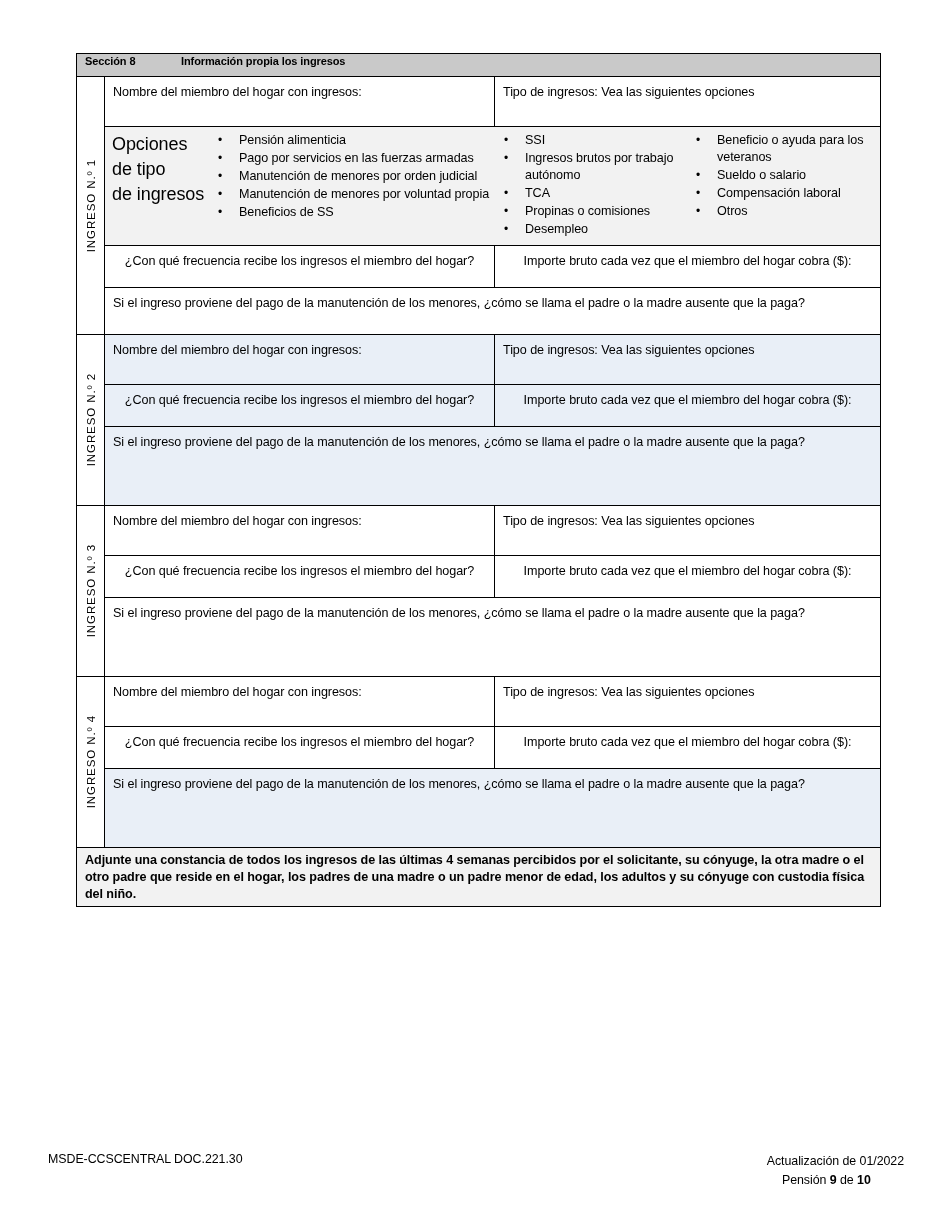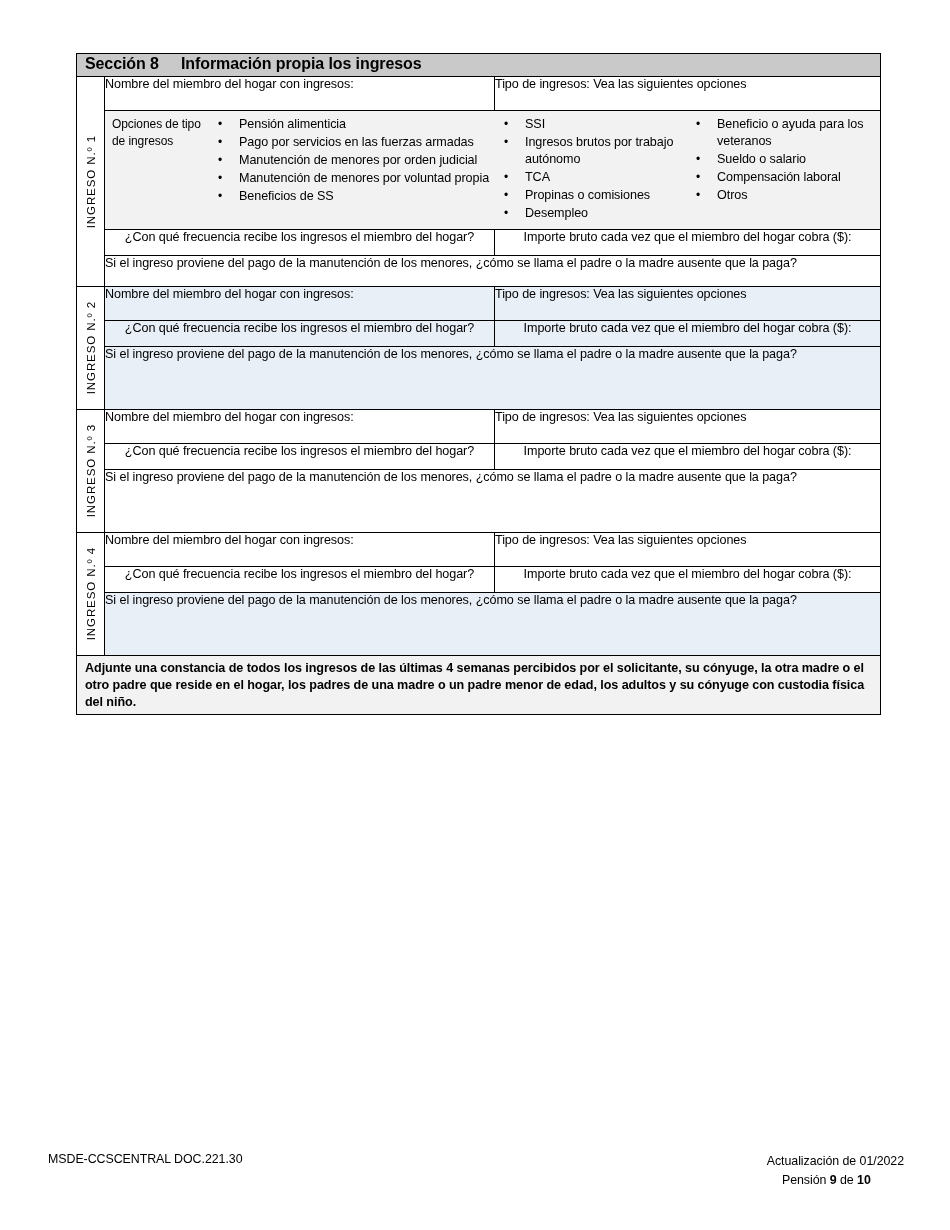--- a/index.html
+++ b/index.html
@@ -49,7 +49,7 @@
   .section-head-inner {
     display: flex;
     align-items: center;
-    font-size: 16px;
+    font-size: 11px;
     font-weight: bold;
     letter-spacing: -0.1px;
     padding-left: 8px;

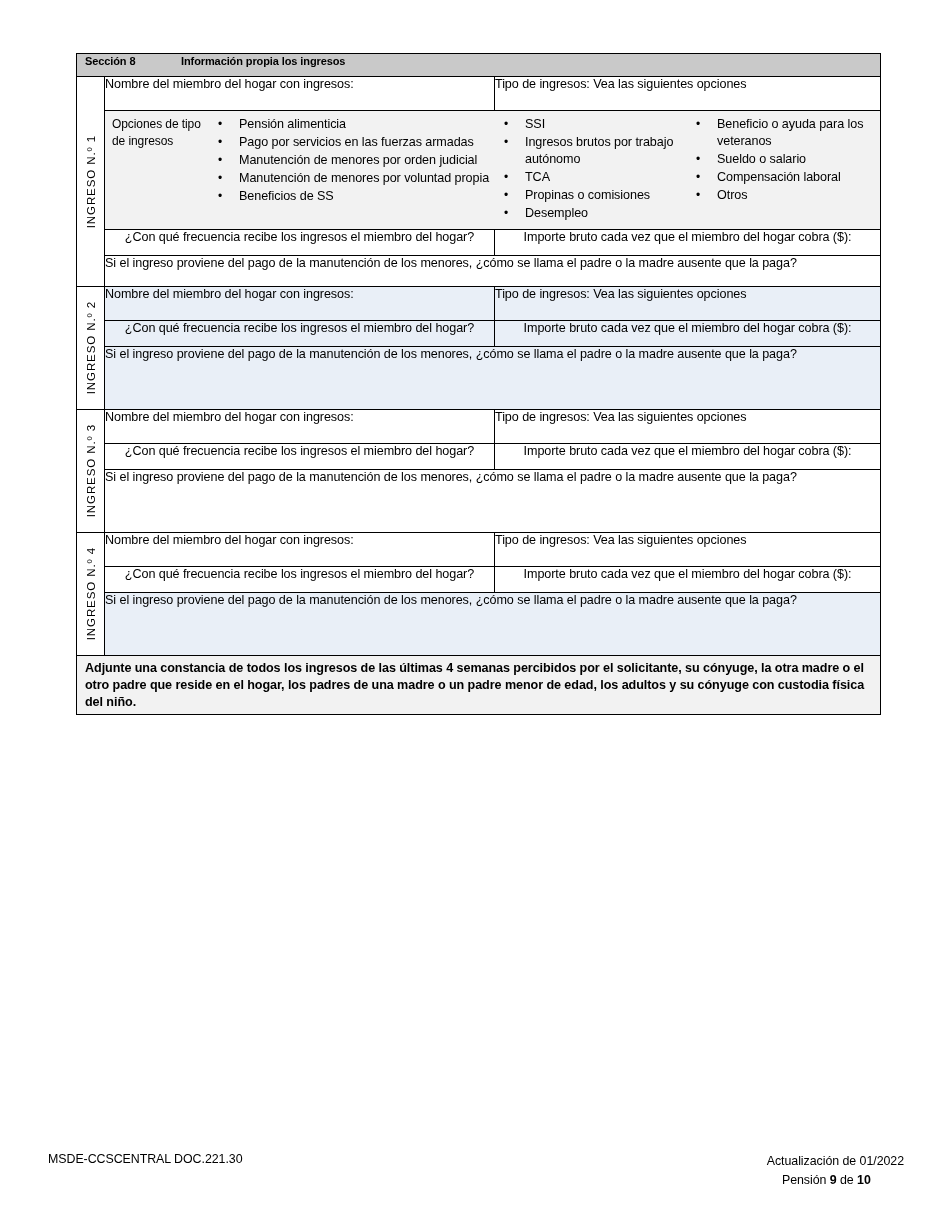--- a/index.html
+++ b/index.html
@@ -36,7 +36,7 @@
   .form-table td {
     border: 1px solid #000000;
     vertical-align: top;
-    padding: 0;
+    padding: 8px;
   }
 
   

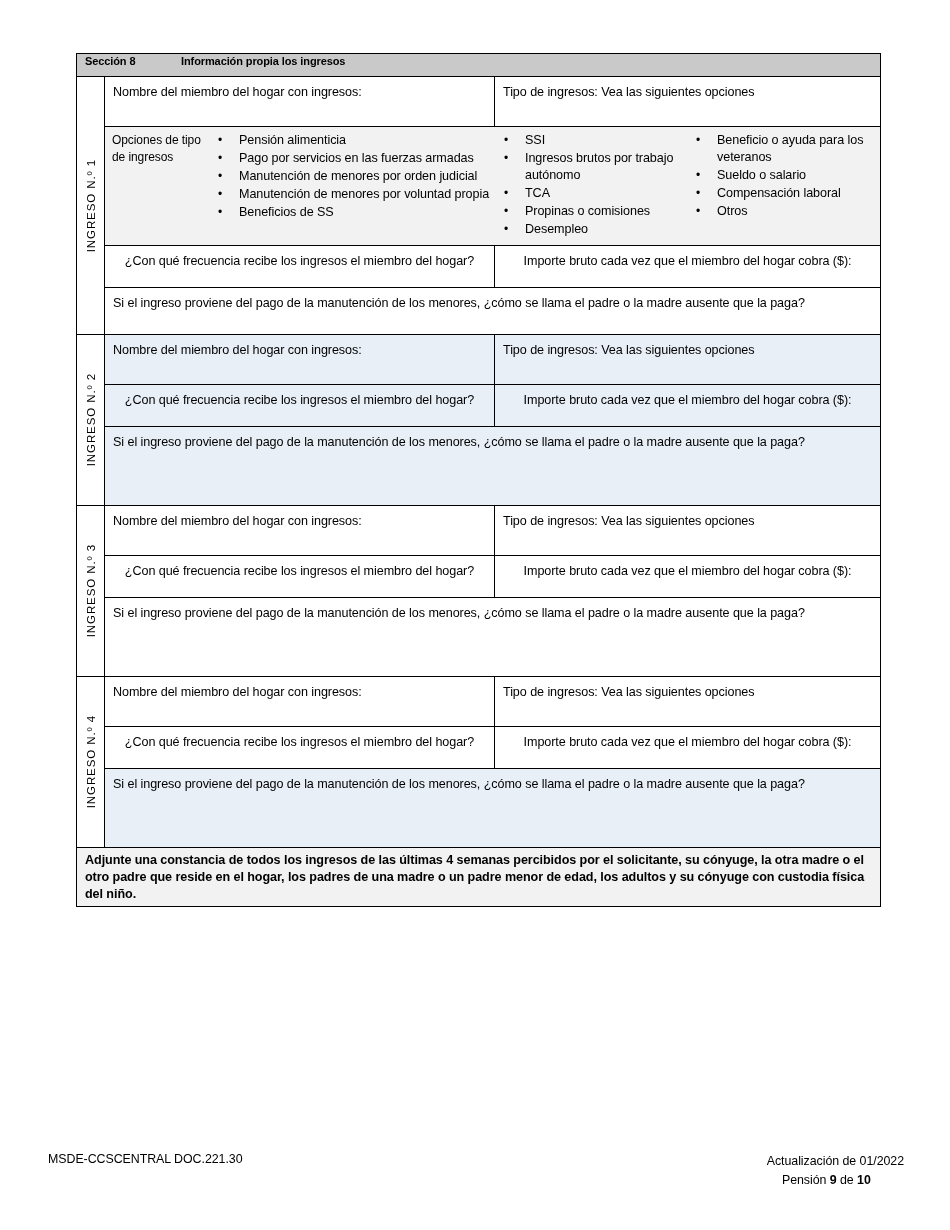--- a/index.html
+++ b/index.html
@@ -103,7 +103,7 @@
   }
   .opt-label {
     flex: 0 0 100px;
-    font-size: 12px;
+    font-size: 18px;
     line-height: 1.38;
     padding-left: 7px;
     letter-spacing: -0.08px;

